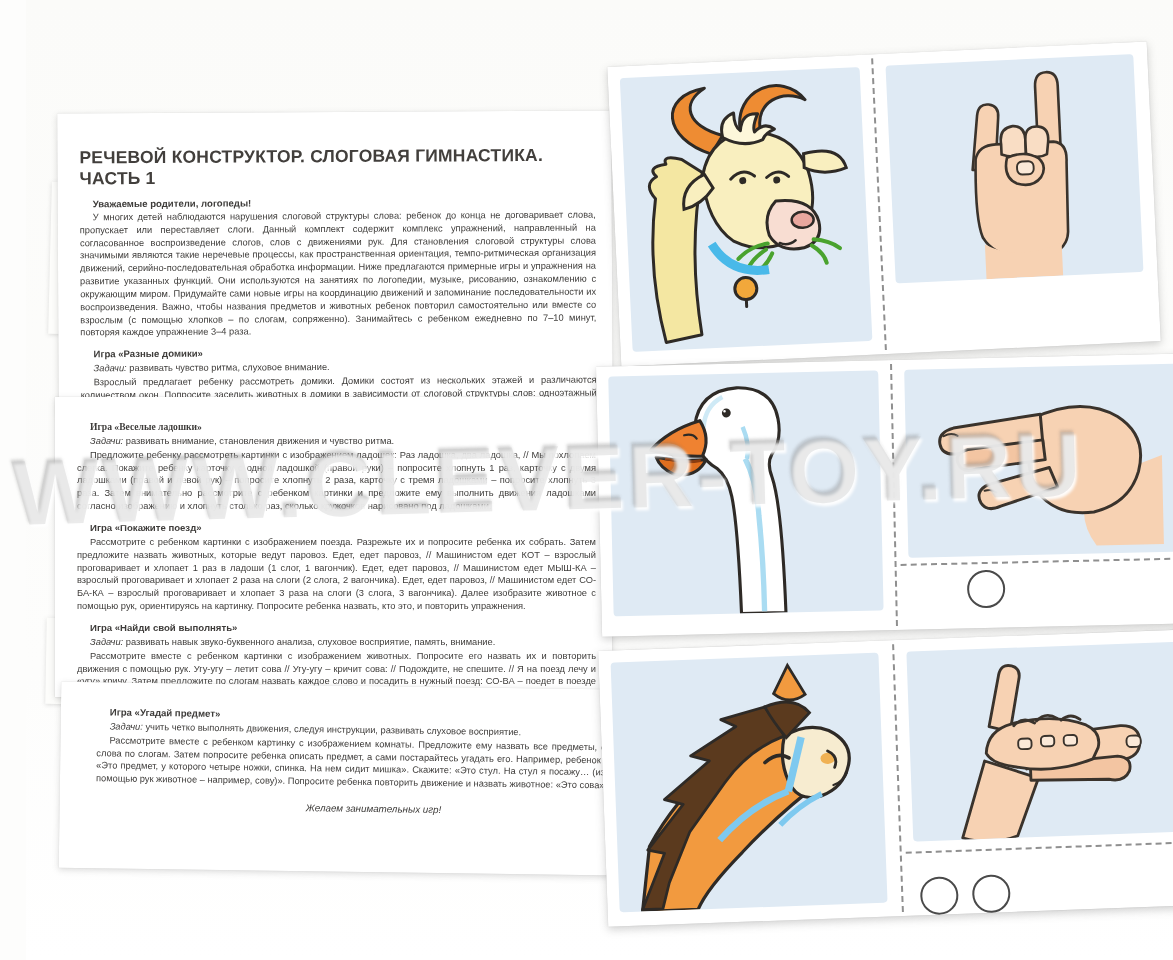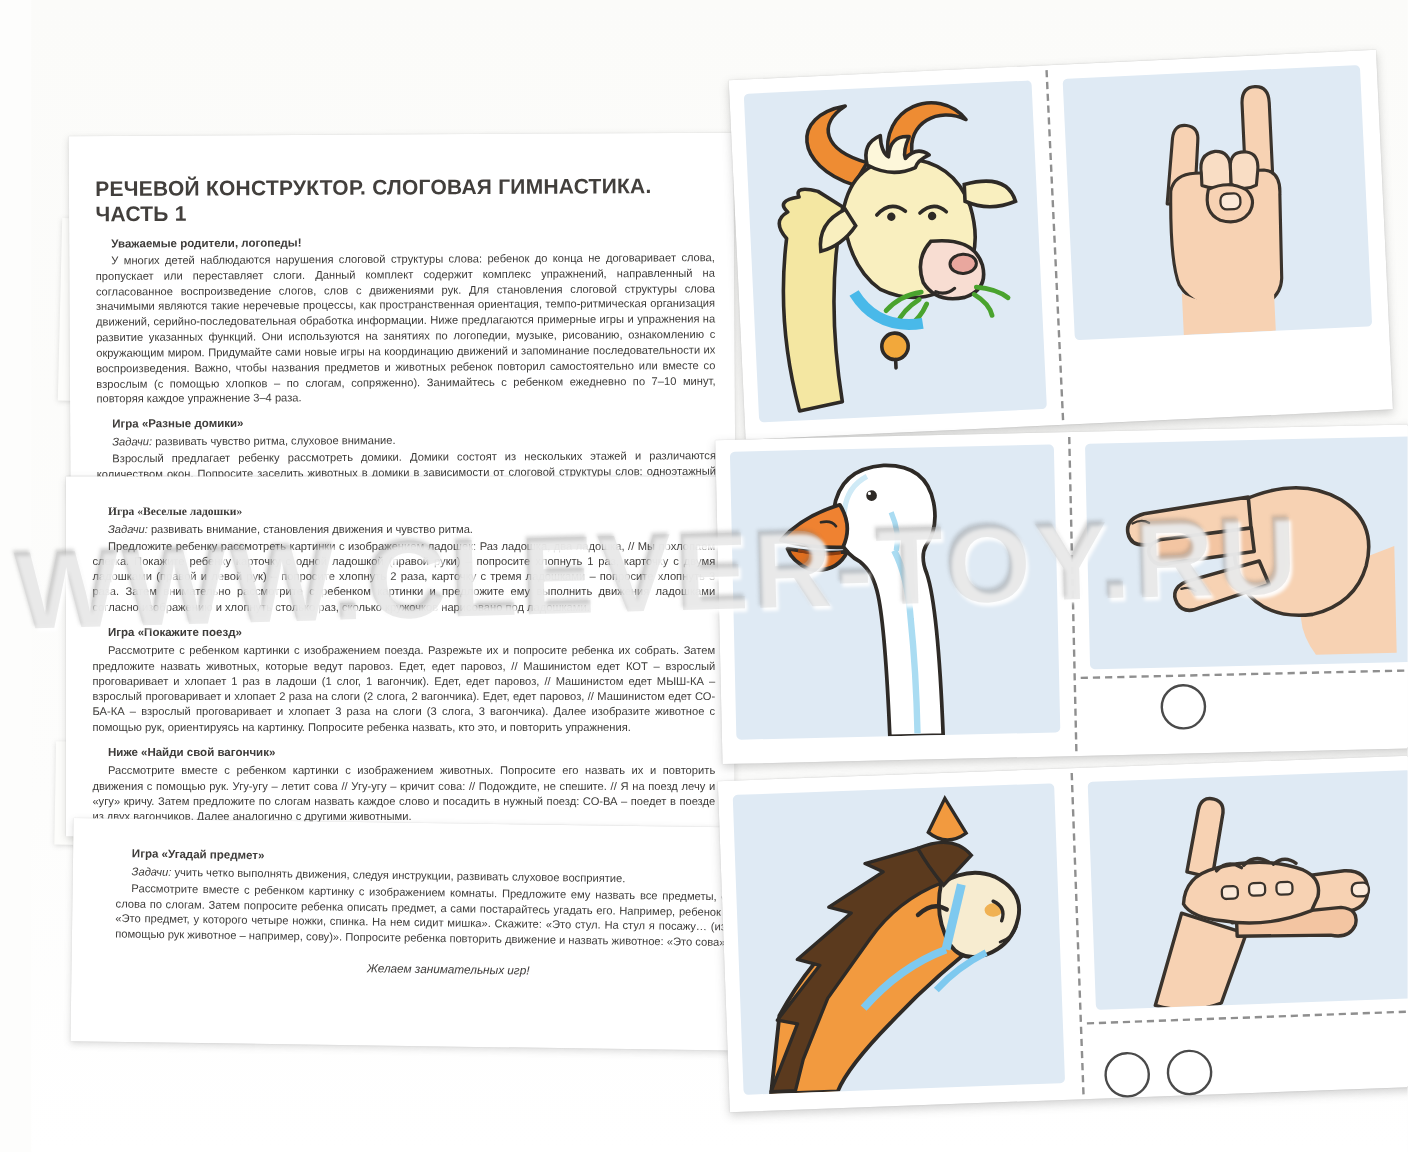--- a/index.html
+++ b/index.html
@@ -76,7 +76,7 @@
     <p class="para">Предложите ребенку рассмотреть картинки с изображением ладошек: Раз ладошка, два ладошка, // Мы похлопаем слегка. Покажите ребенку карточку с одной ладошкой (правой руки) – попросите хлопнуть 1 раз, карточку с двумя ладошками (правой и левой рук) – попросите хлопнуть 2 раза, карточку с тремя ладошками – попросите хлопнуть 3 раза. Затем внимательно рассмотрите с ребенком картинки и предложите ему выполнить движения ладошками согласно изображению и хлопнуть столько раз, сколько кружочков нарисовано под ладошками.</p>
     <h2 class="game-heading">Игра «Покажите поезд»</h2>
     <p class="para">Рассмотрите с ребенком картинки с изображением поезда. Разрежьте их и попросите ребенка их собрать. Затем предложите назвать животных, которые ведут паровоз. Едет, едет паровоз, // Машинистом едет КОТ – взрослый проговаривает и хлопает 1 раз в ладоши (1 слог, 1 вагончик). Едет, едет паровоз, // Машинистом едет МЫШ-КА – взрослый проговаривает и хлопает 2 раза на слоги (2 слога, 2 вагончика). Едет, едет паровоз, // Машинистом едет СО-БА-КА – взрослый проговаривает и хлопает 3 раза на слоги (3 слога, 3 вагончика). Далее изобразите животное с помощью рук, ориентируясь на картинку. Попросите ребенка назвать, кто это, и повторить упражнения.</p>
-    <h2 class="game-heading">Ниже «Найди свой вагончик»</h2>
+    <h2 class="game-heading">Игра «Найди свой выполнять»</h2>
     <p class="para">Рассмотрите вместе с ребенком картинки с изображением животных. Попросите его назвать их и повторить движения с помощью рук. Угу-угу – летит сова // Угу-угу – кричит сова: // Подождите, не спешите. // Я на поезд лечу и «угу» кричу. Затем предложите по слогам назвать каждое слово и посадить в нужный поезд: СО-ВА – поедет в поезде из двух вагончиков. Далее аналогично с другими животными.</p>
   </div>
 

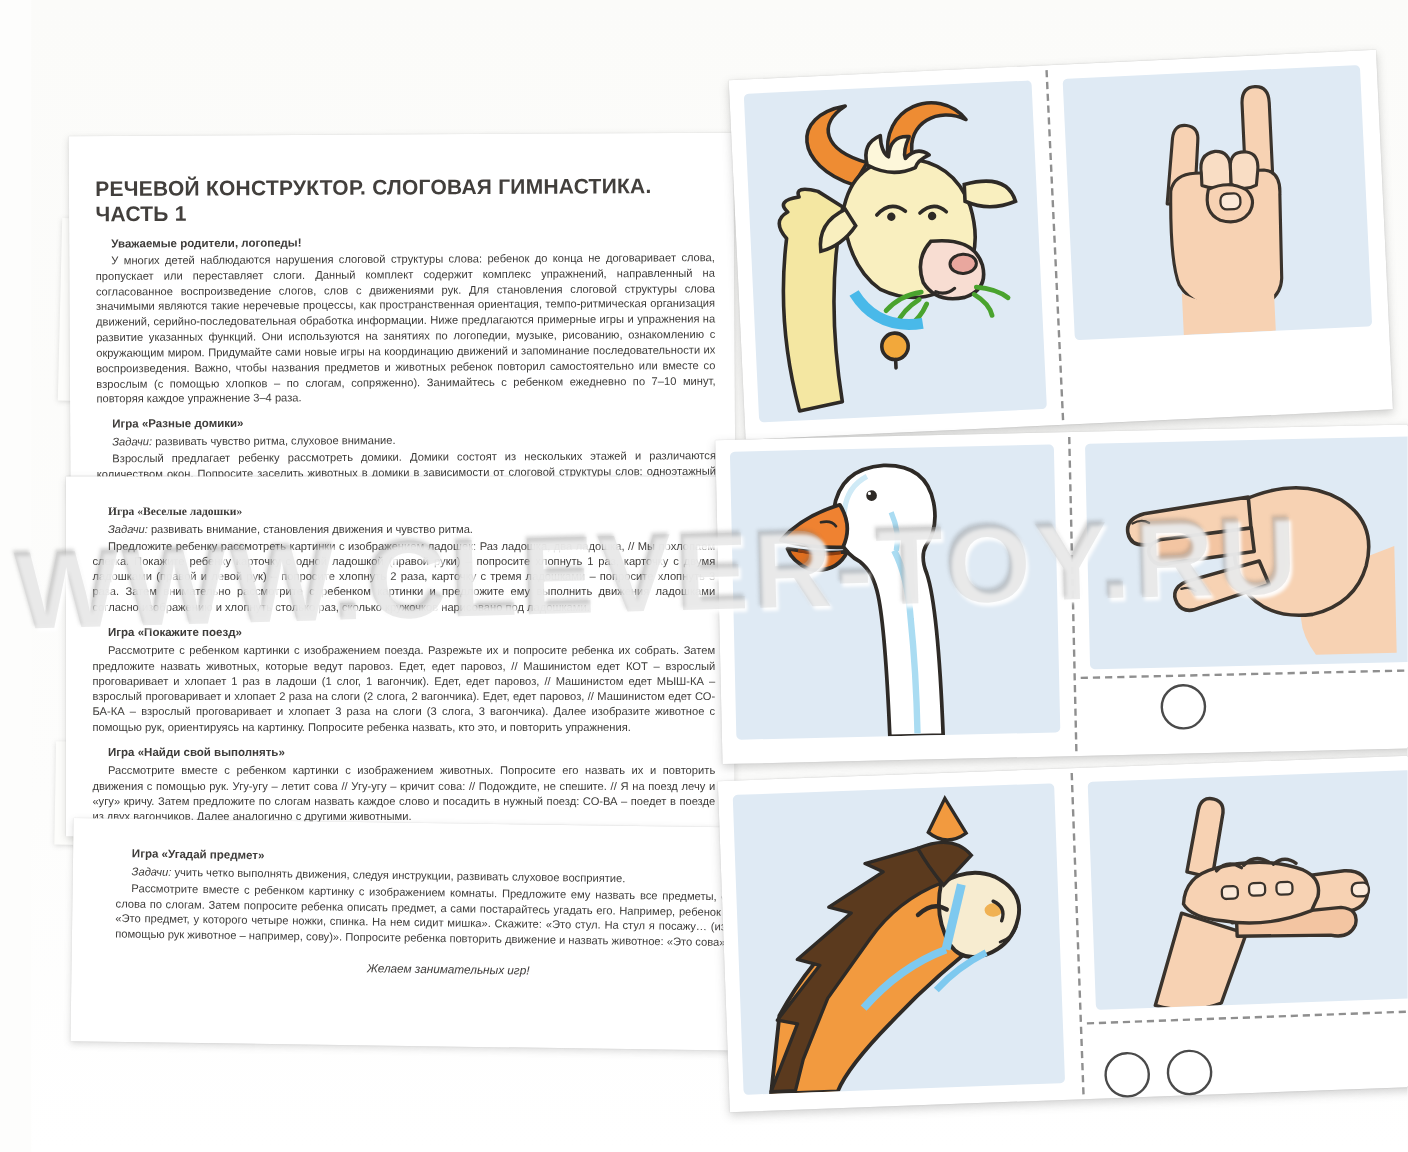--- a/index.html
+++ b/index.html
@@ -77,6 +77,7 @@
     <h2 class="game-heading">Игра «Покажите поезд»</h2>
     <p class="para">Рассмотрите с ребенком картинки с изображением поезда. Разрежьте их и попросите ребенка их собрать. Затем предложите назвать животных, которые ведут паровоз. Едет, едет паровоз, // Машинистом едет КОТ – взрослый проговаривает и хлопает 1 раз в ладоши (1 слог, 1 вагончик). Едет, едет паровоз, // Машинистом едет МЫШ-КА – взрослый проговаривает и хлопает 2 раза на слоги (2 слога, 2 вагончика). Едет, едет паровоз, // Машинистом едет СО-БА-КА – взрослый проговаривает и хлопает 3 раза на слоги (3 слога, 3 вагончика). Далее изобразите животное с помощью рук, ориентируясь на картинку. Попросите ребенка назвать, кто это, и повторить упражнения.</p>
     <h2 class="game-heading">Игра «Найди свой выполнять»</h2>
+    <p class="tasks"><em>Задачи:</em> <span>развивать навык звуко-буквенного анализа, слуховое восприятие, память, внимание.</span></p>
     <p class="para">Рассмотрите вместе с ребенком картинки с изображением животных. Попросите его назвать их и повторить движения с помощью рук. Угу-угу – летит сова // Угу-угу – кричит сова: // Подождите, не спешите. // Я на поезд лечу и «угу» кричу. Затем предложите по слогам назвать каждое слово и посадить в нужный поезд: СО-ВА – поедет в поезде из двух вагончиков. Далее аналогично с другими животными.</p>
   </div>
 

